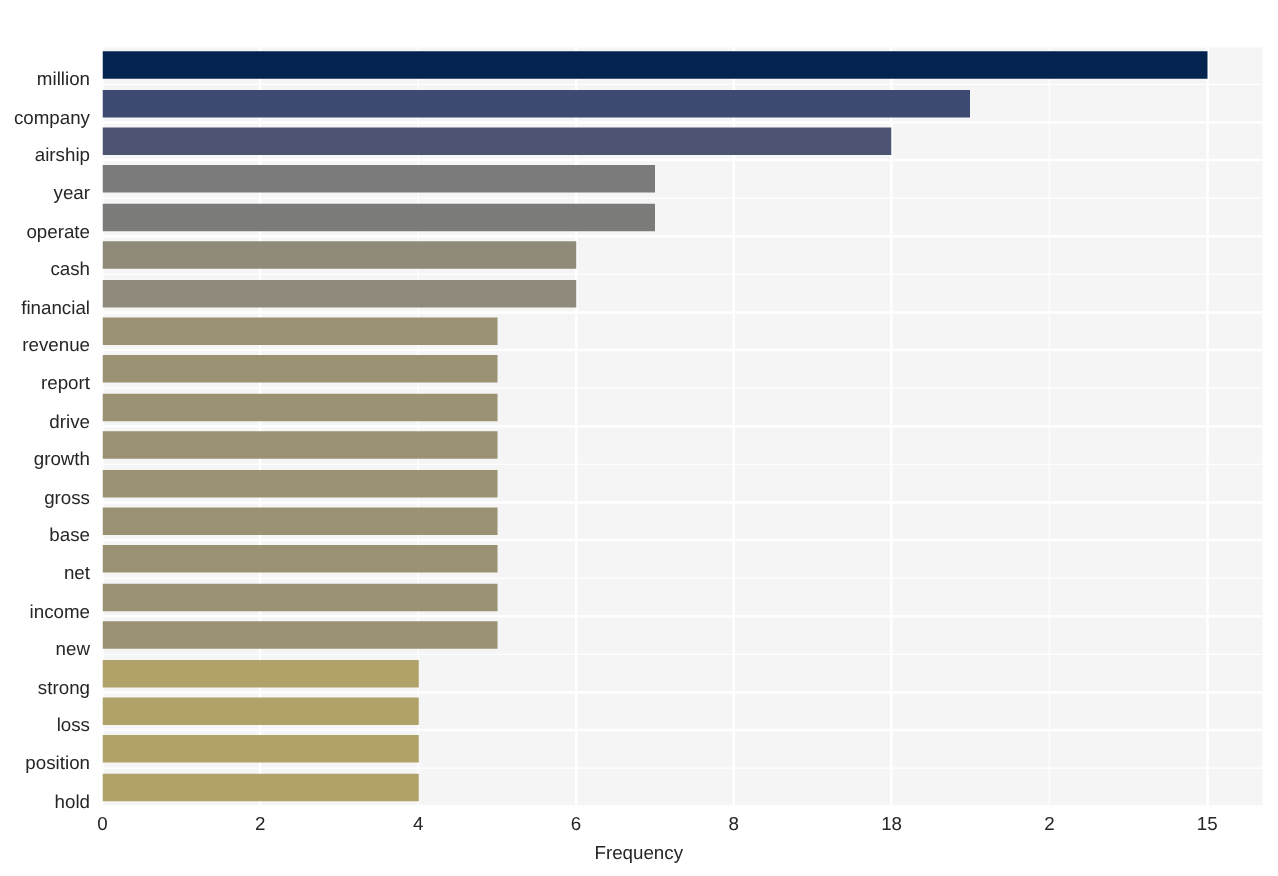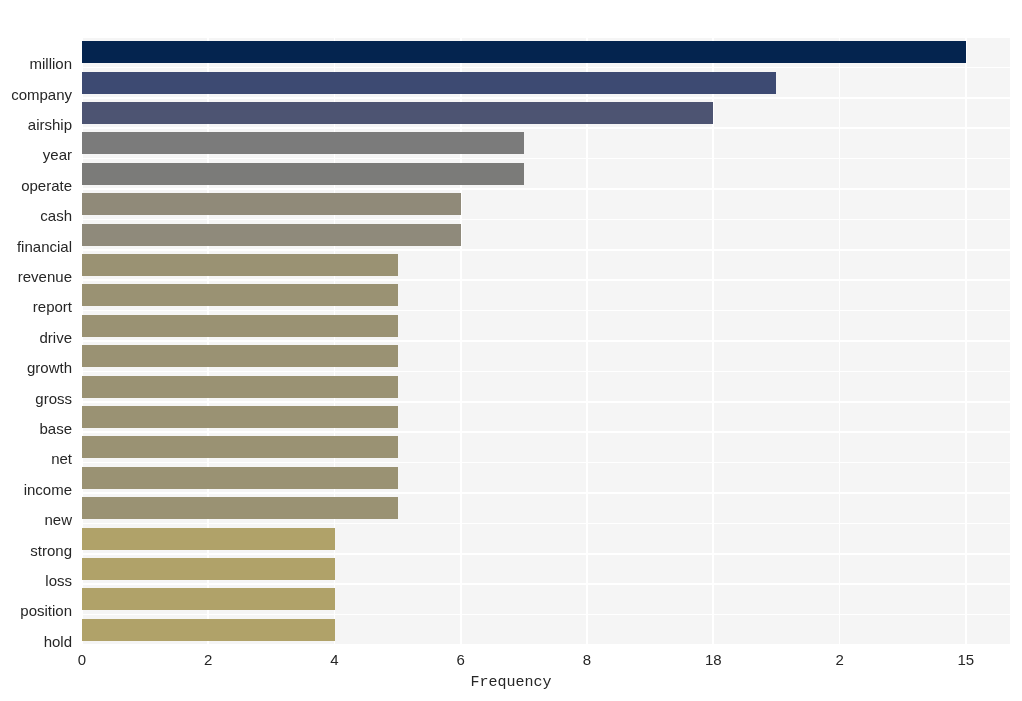--- a/index.html
+++ b/index.html
@@ -106,7 +106,6 @@
     text-align: center;
     font-size: 15px;
     color: #262626;
-    font-family: Liberation Mono, monospace;
   }
 </style>
 </head>

